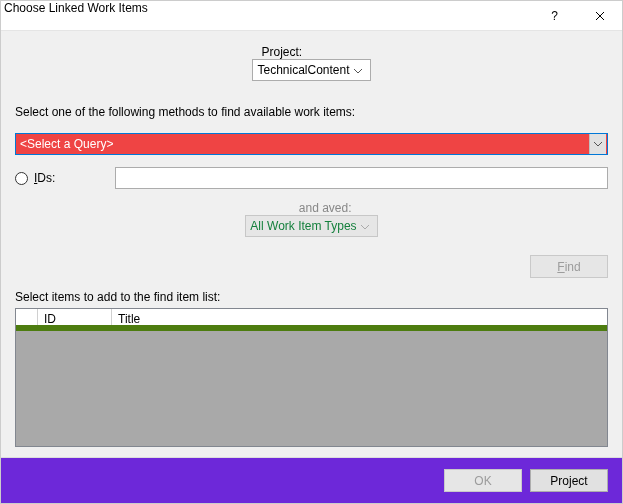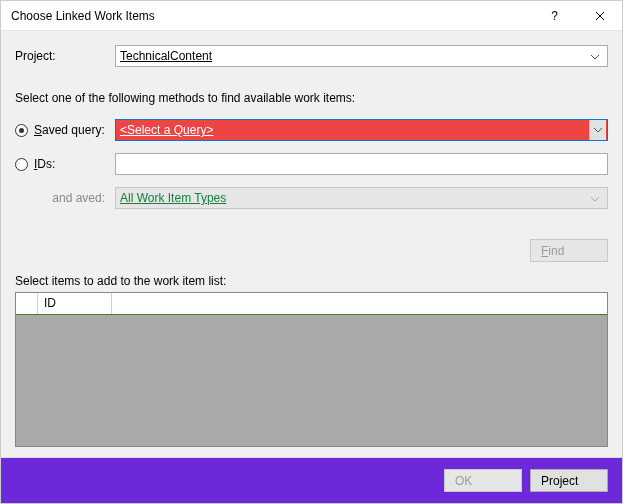--- a/index.html
+++ b/index.html
@@ -22,8 +22,8 @@
     height: 30px;
     background: #fff;
     display: flex;
-    align-items: center;
-    padding-left: 10px;
+    align-items: flex-start;
+    padding-left: 3px;
     border-bottom: 1px solid #e5e5e5;
   }
   .titlebar .title { flex: 1; font-size: 12px; }

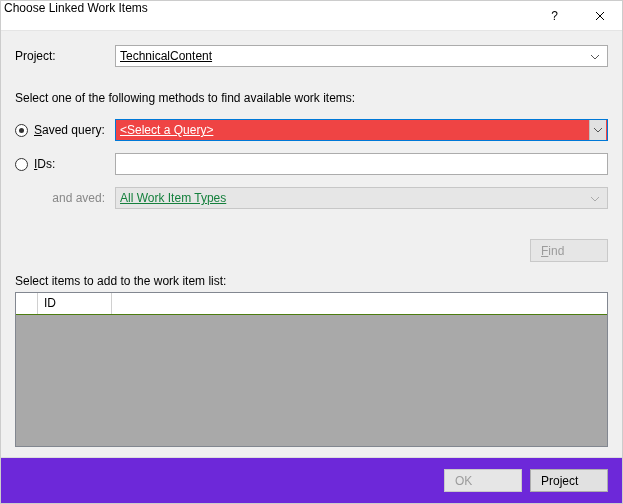--- a/index.html
+++ b/index.html
@@ -45,7 +45,8 @@
   .row {
     display: flex;
     align-items: center;
-    margin-bottom: 24px;
+    margin-bottom: 12px;
+    flex-direction: column;
   }
   .label-col {
     width: 100px;

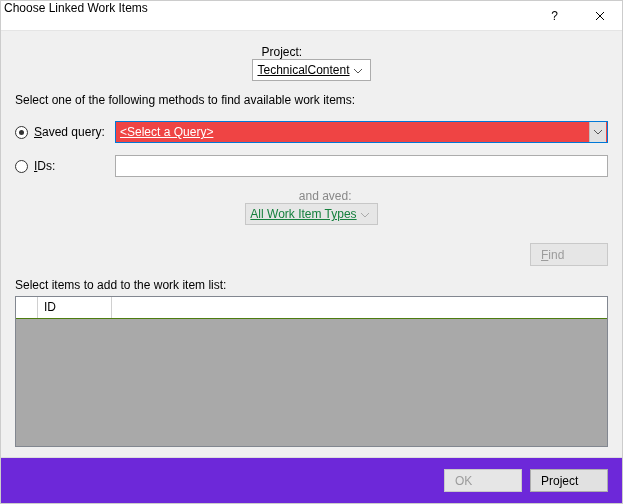--- a/index.html
+++ b/index.html
@@ -65,7 +65,7 @@
     padding: 0 4px;
     position: relative;
   }
-  .dropdown .dd-text { flex: 1; color: #000; text-decoration: underline; }
+  .dropdown .dd-text { flex: 1; color: #000; }
   .dropdown .chev {
     width: 16px;
     text-align: center;

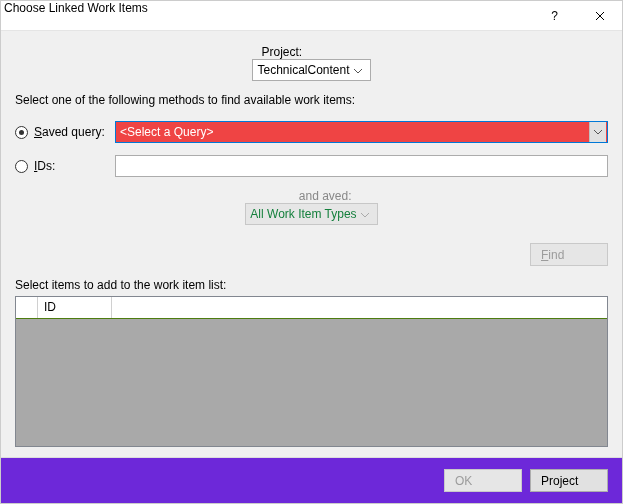--- a/index.html
+++ b/index.html
@@ -93,7 +93,7 @@
   }
   .dropdown.disabled .dd-text { color: #15803d; }
   .dropdown.disabled .chev { color: #aaa; }
-  .instruction { margin: 0 0 14px 0; }
+  .instruction { margin: 12px 0 14px 0; }
   .radio-row {
     display: flex;
     align-items: center;

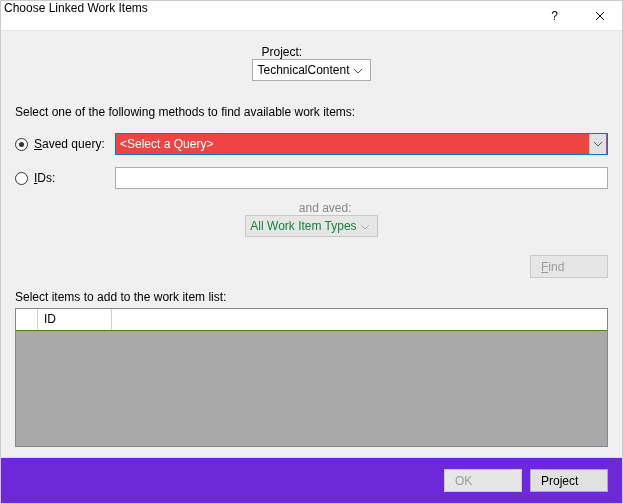--- a/index.html
+++ b/index.html
@@ -232,12 +232,6 @@
     <div class="instruction">Select one of the following methods to find available work items:</div>
 
     <div class="radio-row">
-      <div class="radio-label-col">
-        <span class="radio checked">
-            <span class="dot"></span>
-          </span>
-        <span><u>S</u>aved query:</span>
-      </div>
       <div class="field-col">
         <div class="dropdown highlight">
           <span class="dd-text">&lt;Select a Query&gt;</span>

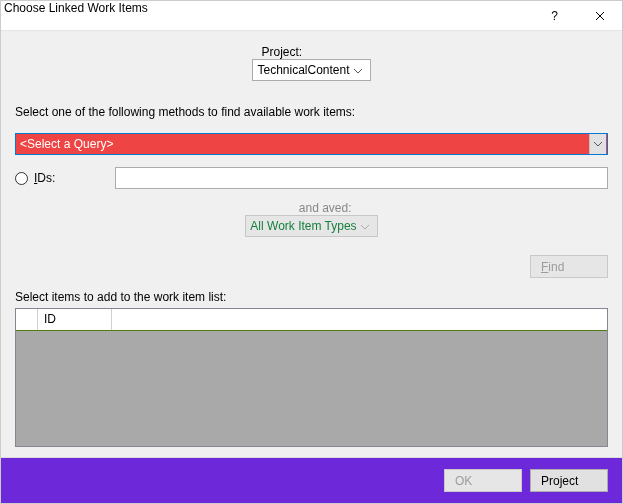--- a/index.html
+++ b/index.html
@@ -141,7 +141,7 @@
     border: 1px solid #adadad;
     display: inline-flex;
     align-items: center;
-    justify-content: flex-start;
+    justify-content: center;
     padding: 0 10px;
   }
   .btn.disabled {

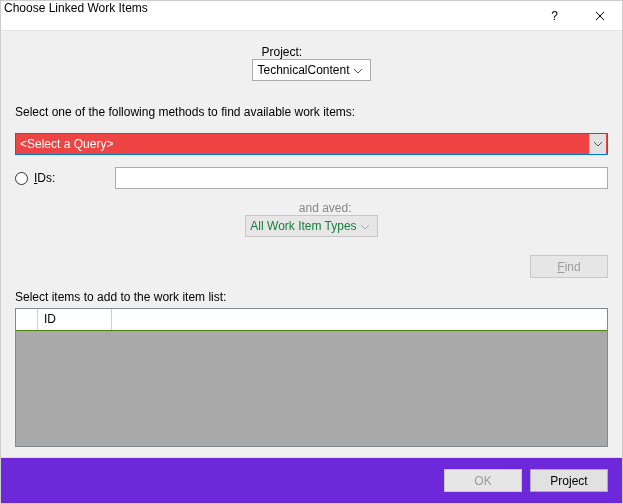--- a/index.html
+++ b/index.html
@@ -275,7 +275,7 @@
         </div>
     </div>
 
-    <div class="grid-label">Select items to add to the work item list:</div>
+    <div class="grid-label">Select items to add to the find item list:</div>
 
     <div class="grid">
       <div class="grid-header">

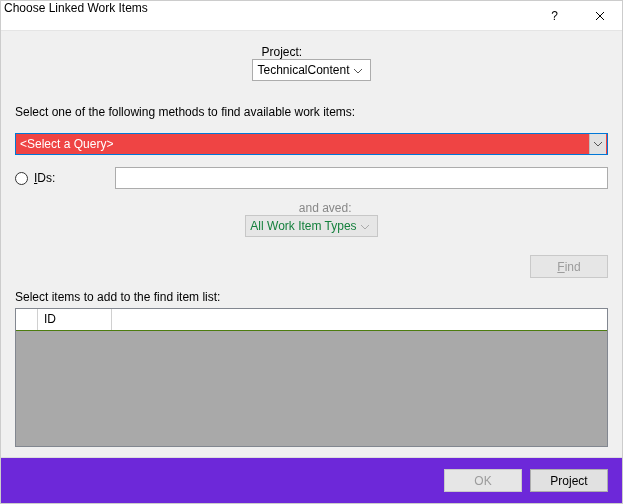--- a/index.html
+++ b/index.html
@@ -163,7 +163,7 @@
     height: 22px;
     background: #fff;
     display: flex;
-    border-bottom: 1px solid #4d7c0f;
+    border-bottom: 6px solid #4d7c0f;
   }
   .grid-header .col {
     border-right: 1px solid #d0d0d0;

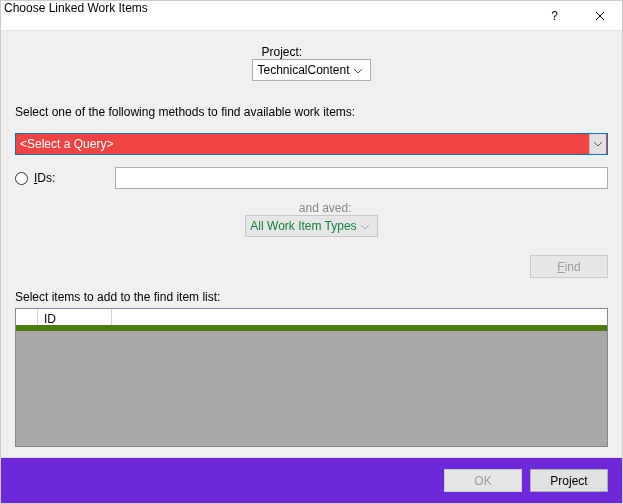--- a/index.html
+++ b/index.html
@@ -281,6 +281,7 @@
       <div class="grid-header">
         <div class="col sel"></div>
         <div class="col id">ID</div>
+        <div class="col title">Title</div>
       </div>
       <div class="grid-body"></div>
     </div>

